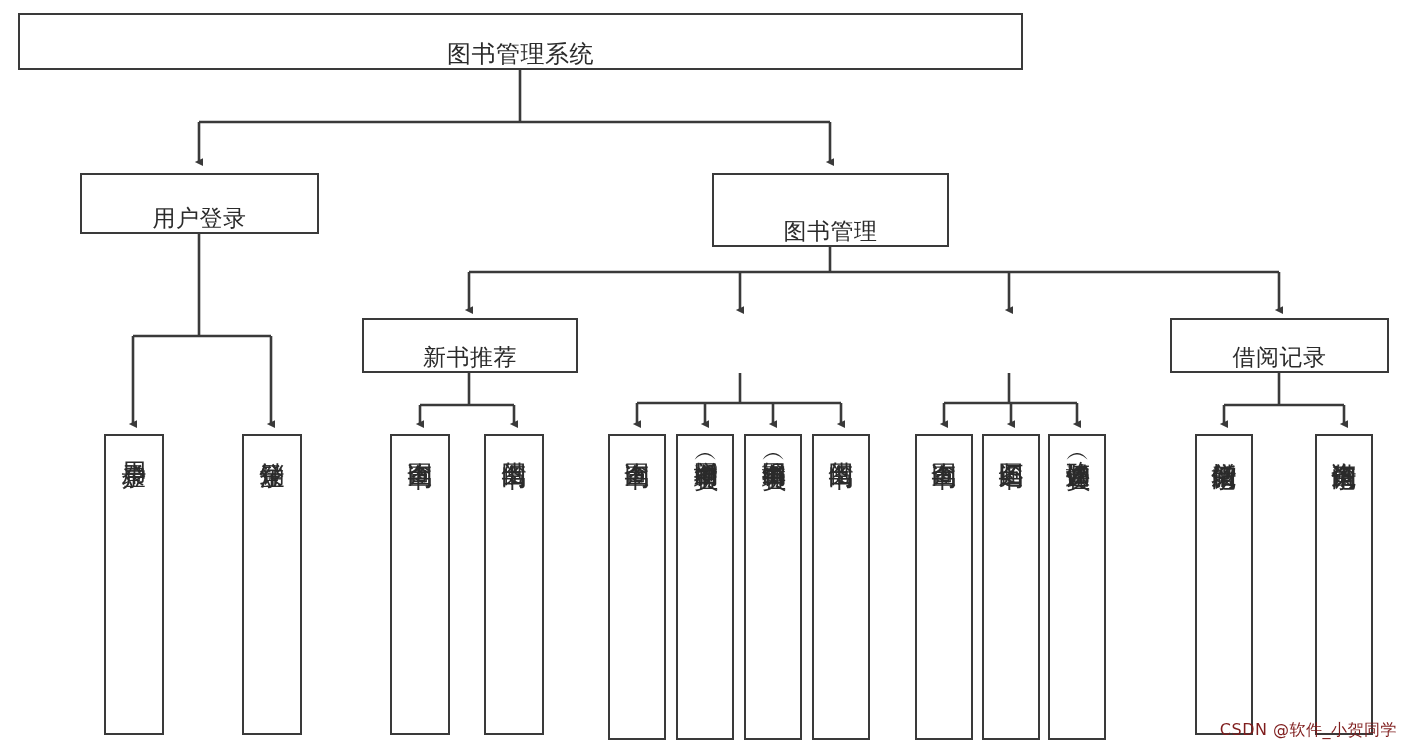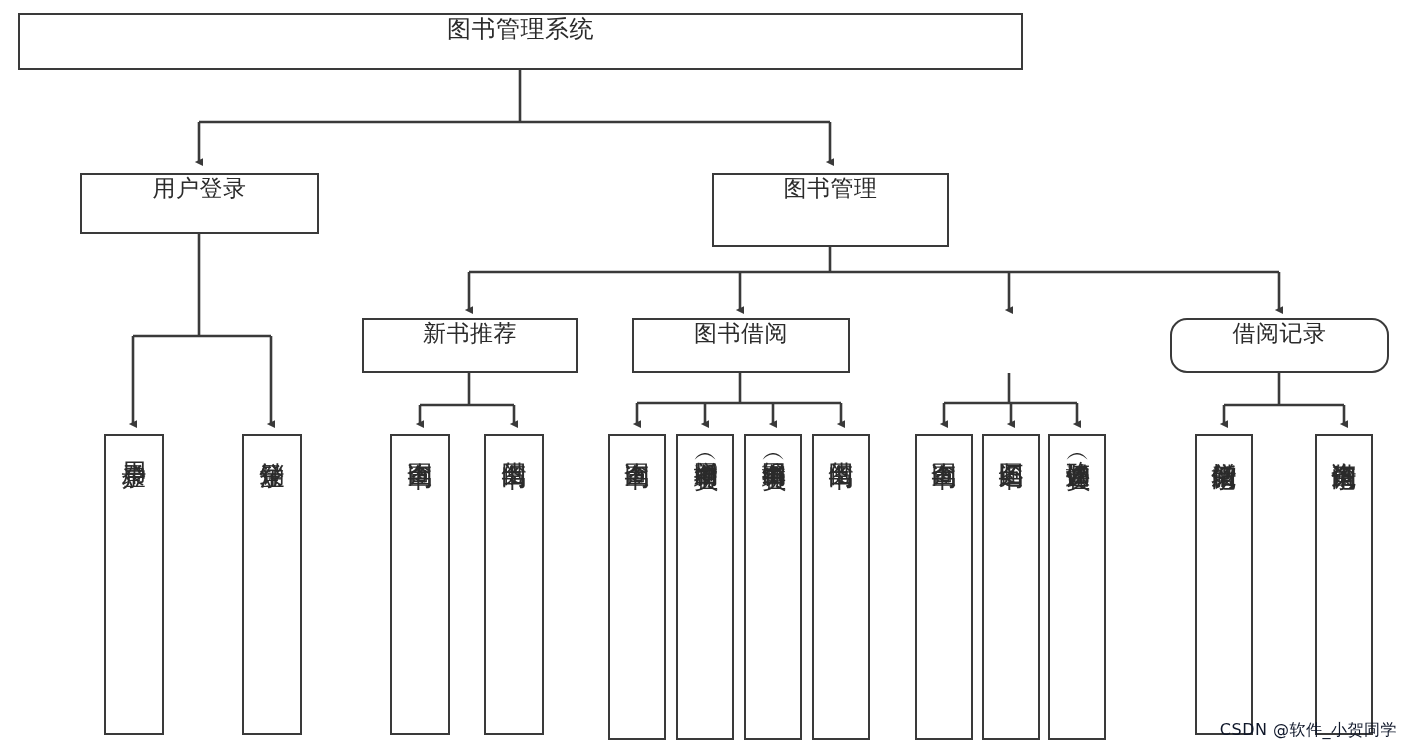--- a/index.html
+++ b/index.html
@@ -32,7 +32,7 @@
     border: 2.5px solid #3a3a3a;
     background: #ffffff;
     display: flex;
-    align-items: flex-start;
+    align-items: flex-end;
     justify-content: center;
     color: #2b2b2b;
   }

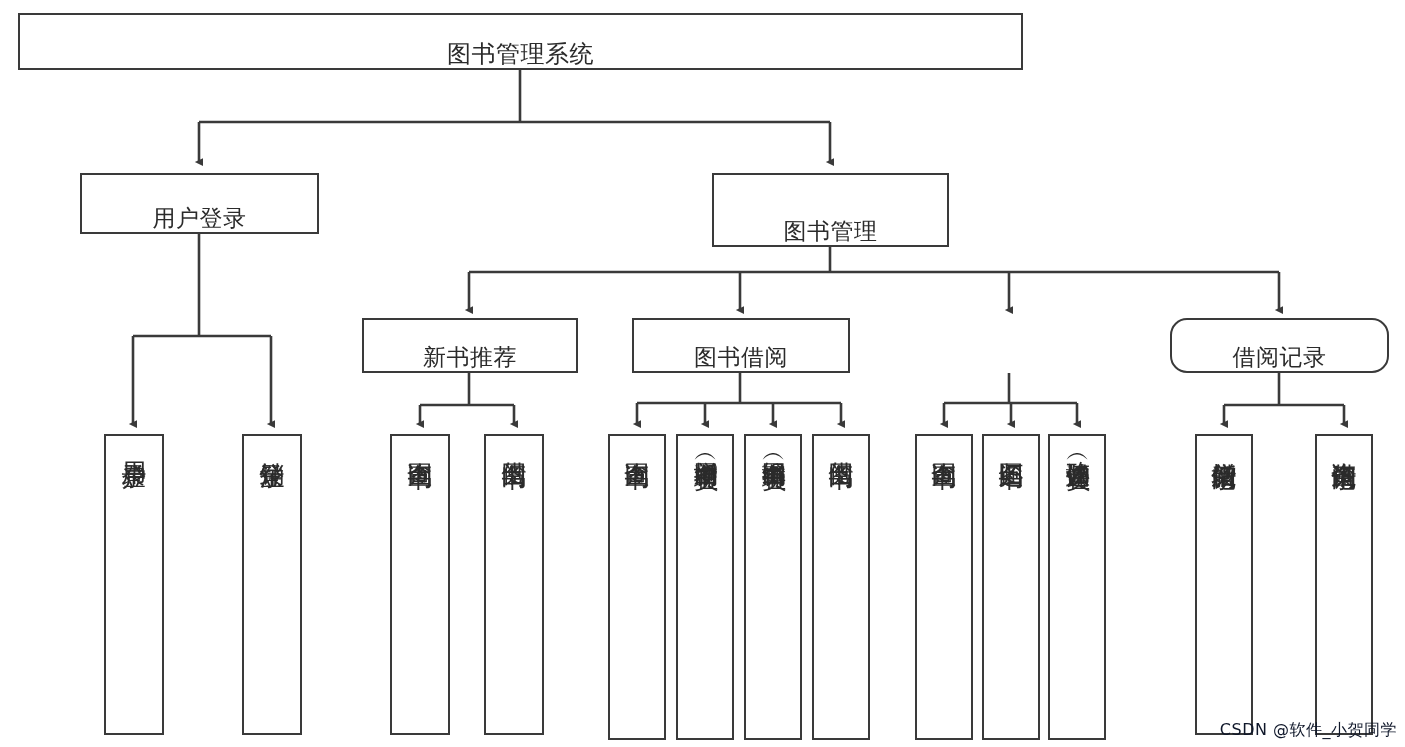--- a/index.html
+++ b/index.html
@@ -151,9 +151,6 @@
     <span class="label">新书推荐</span>
   </div>
 
-  <div class="node horiz" style="left:632px; top:318px; width:218px; height:55px;">
-    <span class="label">图书借阅</span>
-  </div>
 
 
   <div class="node horiz" style="left:1170px; top:318px; width:219px; height:55px;border-radius:17px;">

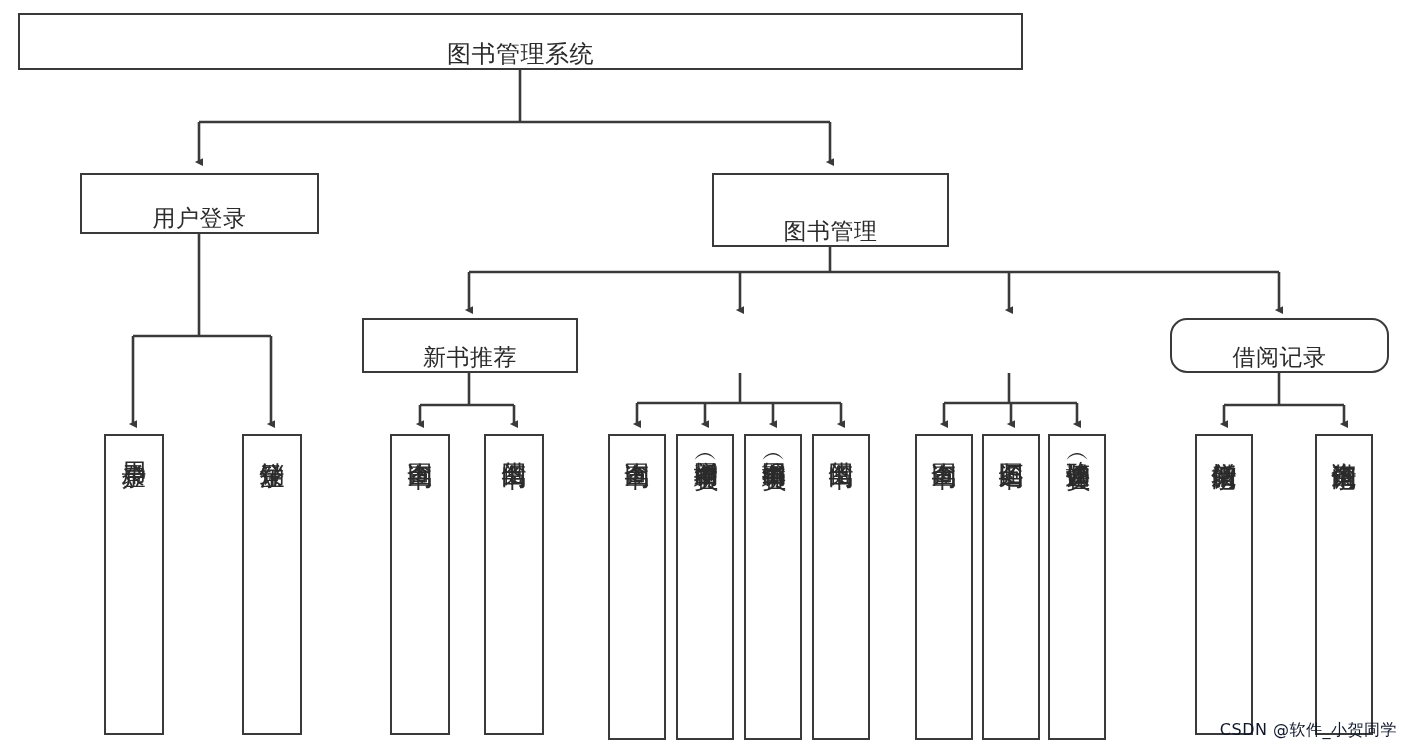--- a/index.html
+++ b/index.html
@@ -153,7 +153,7 @@
 
 
 
-  <div class="node horiz" style="left:1170px; top:318px; width:219px; height:55px;border-radius:17px;">
+  <div class="node horiz" style="left:1170px; top:318px; width:219px; height:55px;">
     <span class="label">借阅记录</span>
   </div>
 

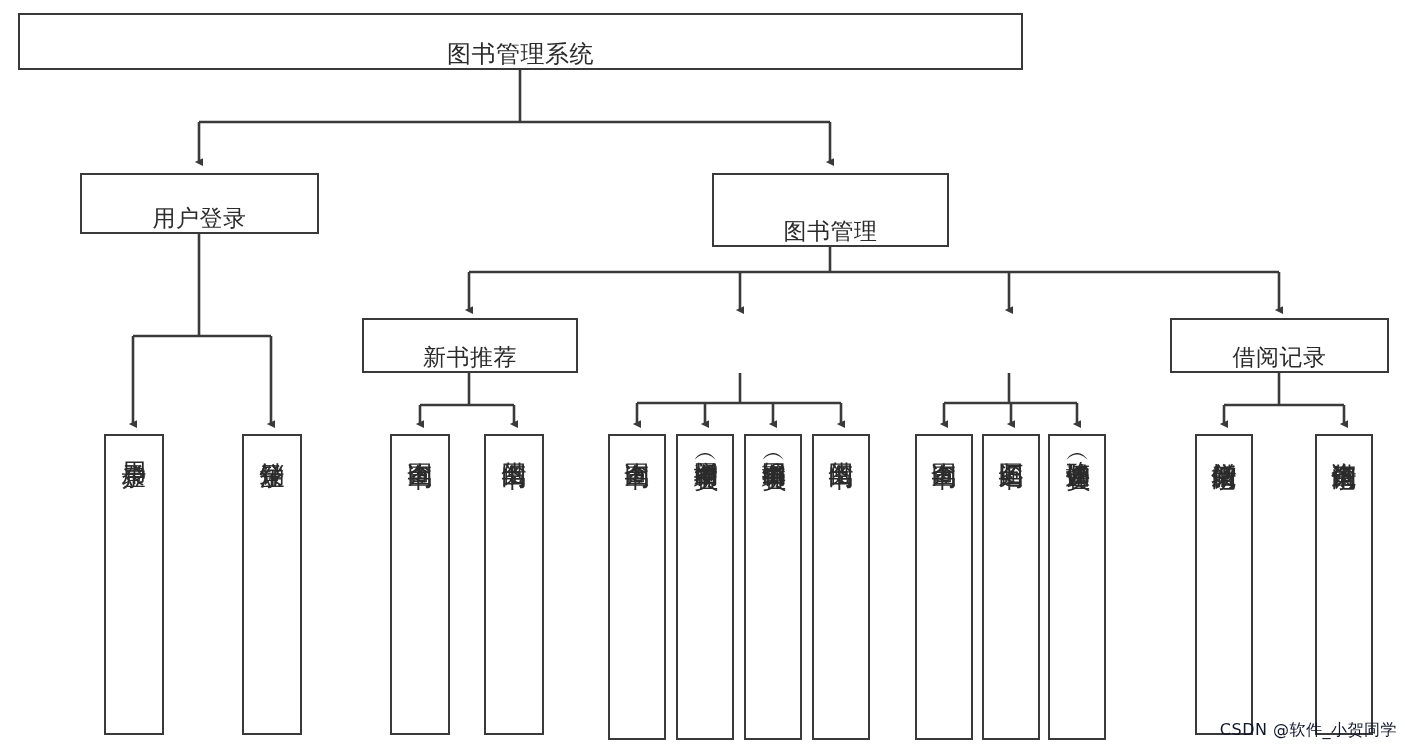--- a/index.html
+++ b/index.html
@@ -72,7 +72,7 @@
     right: 8px;
     bottom: 6px;
     font-size: 16px;
-    color: #0f172a;
+    color: #7f1d1d;
     letter-spacing: 0.5px;
     user-select: none;
     white-space: nowrap;

